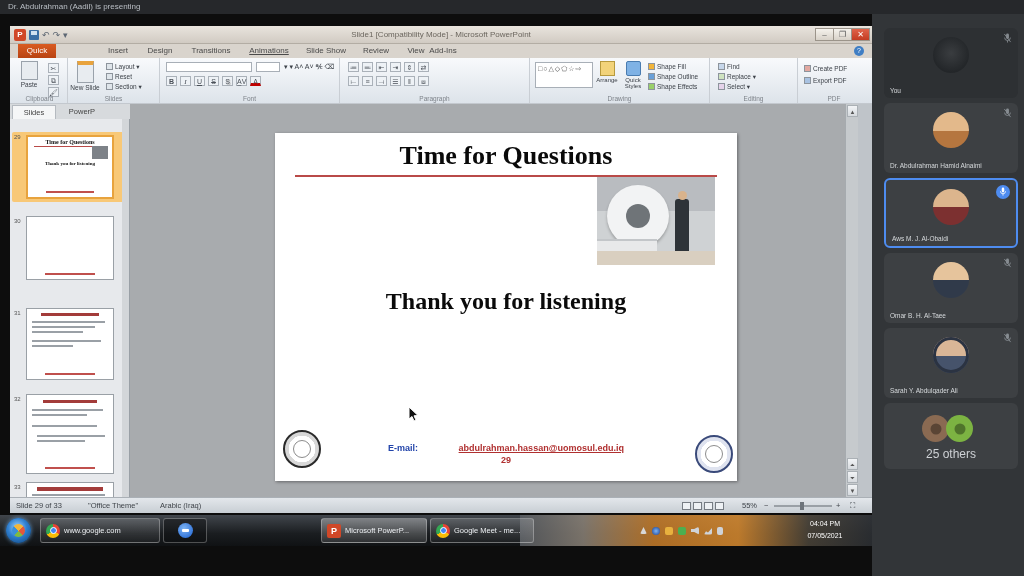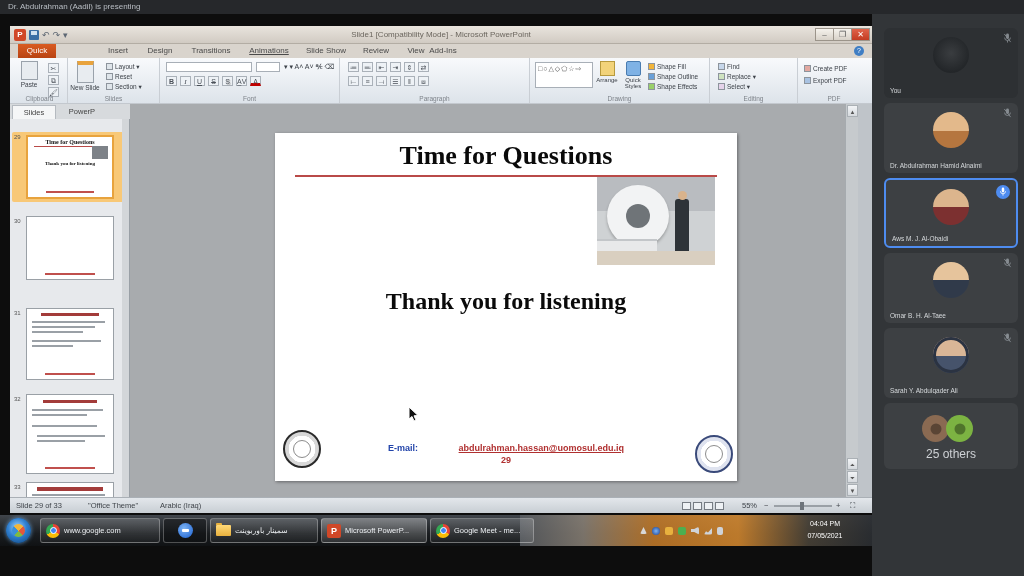--- a/index.html
+++ b/index.html
@@ -406,10 +406,6 @@
     <div class="tbtn dark" style="left:163px;width:44px;justify-content:center;">
       <div class="meetico"></div>
     </div>
-    <div class="tbtn" style="left:210px;width:108px;">
-      <div class="folderico"></div>
-      <div class="lbl">سمينار باوربوينت</div>
-    </div>
     <div class="tbtn active" style="left:321px;width:106px;">
       <div class="pptico">P</div>
       <div class="lbl">Microsoft PowerP...</div>

